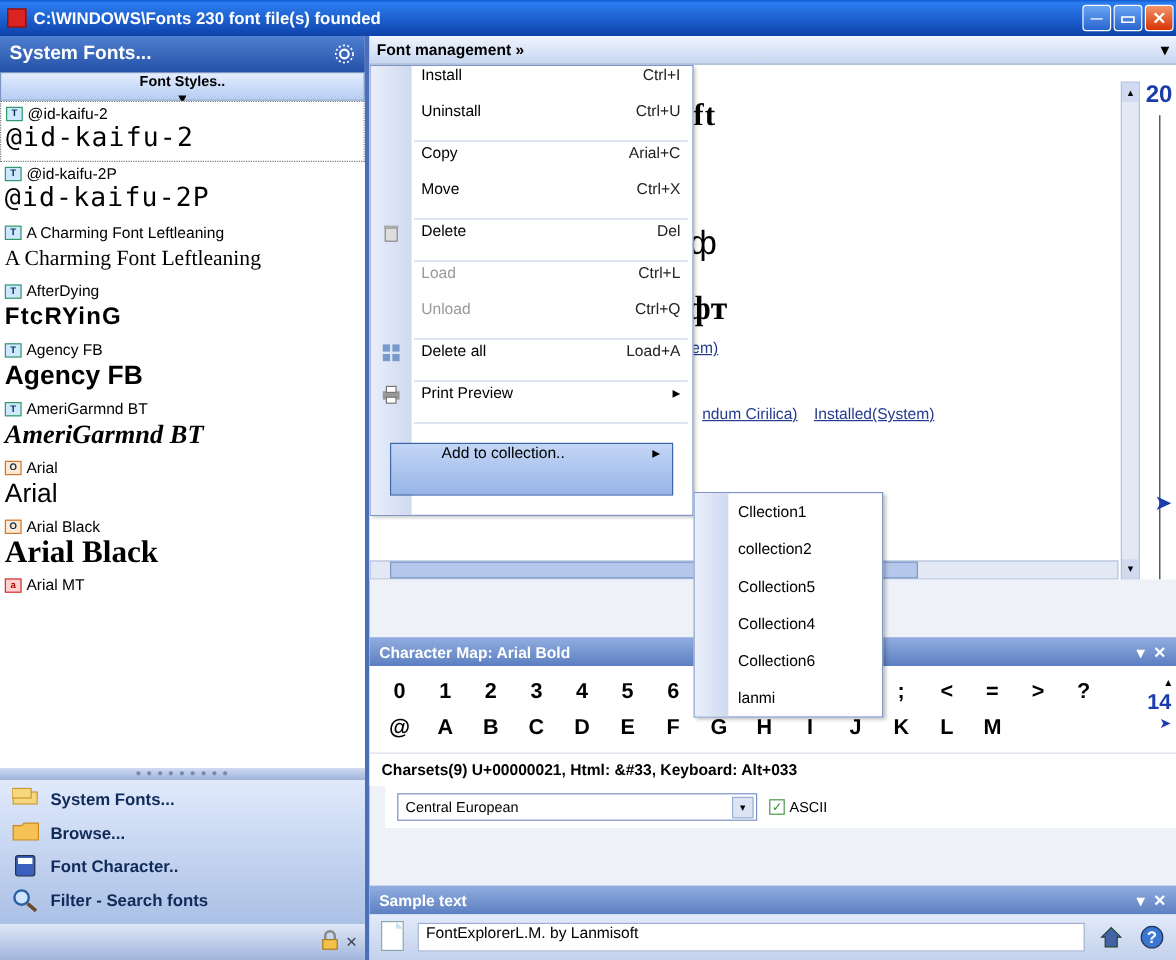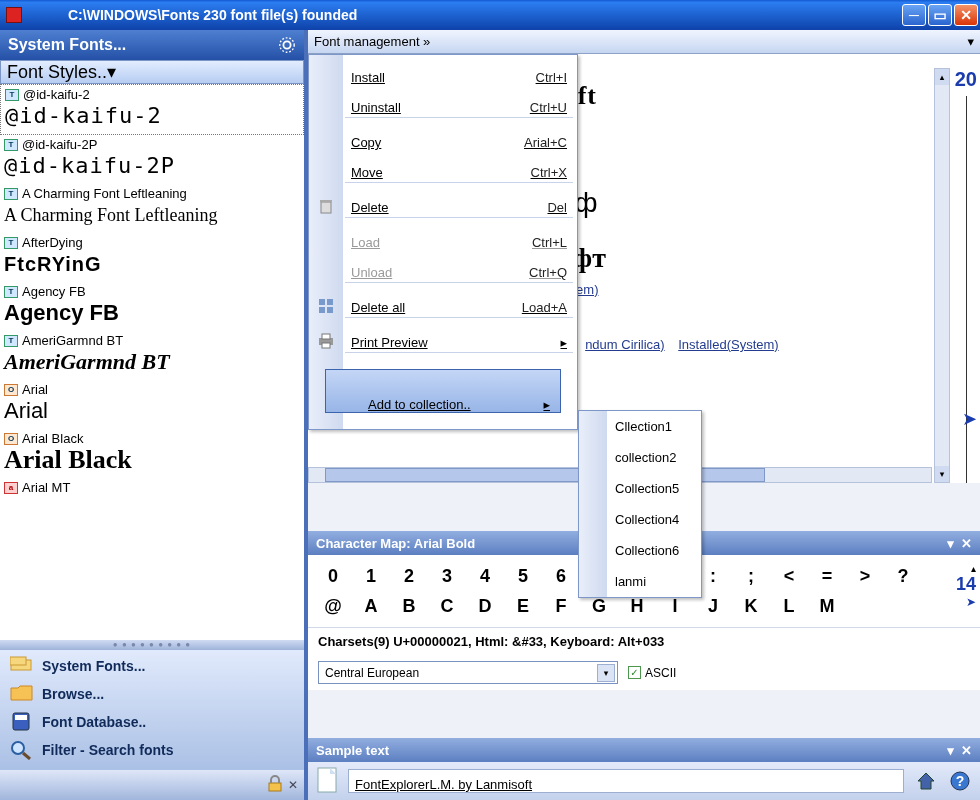--- a/index.html
+++ b/index.html
@@ -6,7 +6,7 @@
   body { width: 980px; height: 800px; overflow: hidden; background: #ece9d8; font-size: 12px; }
 
   .titlebar { height: 30px; background: linear-gradient(to bottom,#1259d0,#2b7df1 8%,#0e42a9 100%); display:flex; align-items:center; padding:0 2px 0 6px; color:#fff; font-weight:bold; font-size:14px; }
-  .titlebar .title { flex:1;margin-left:40px; }
+  .titlebar .title { flex:1; }
   .winbtn { width:24px; height:22px; margin-left:2px; border:1px solid #fff; border-radius:3px; display:flex; align-items:center; justify-content:center; font-weight:bold; }
   .winbtn.min, .winbtn.max { background:linear-gradient(#69a4f4,#2a65cf); }
   .winbtn.close { background:linear-gradient(#f49469,#d93406); }

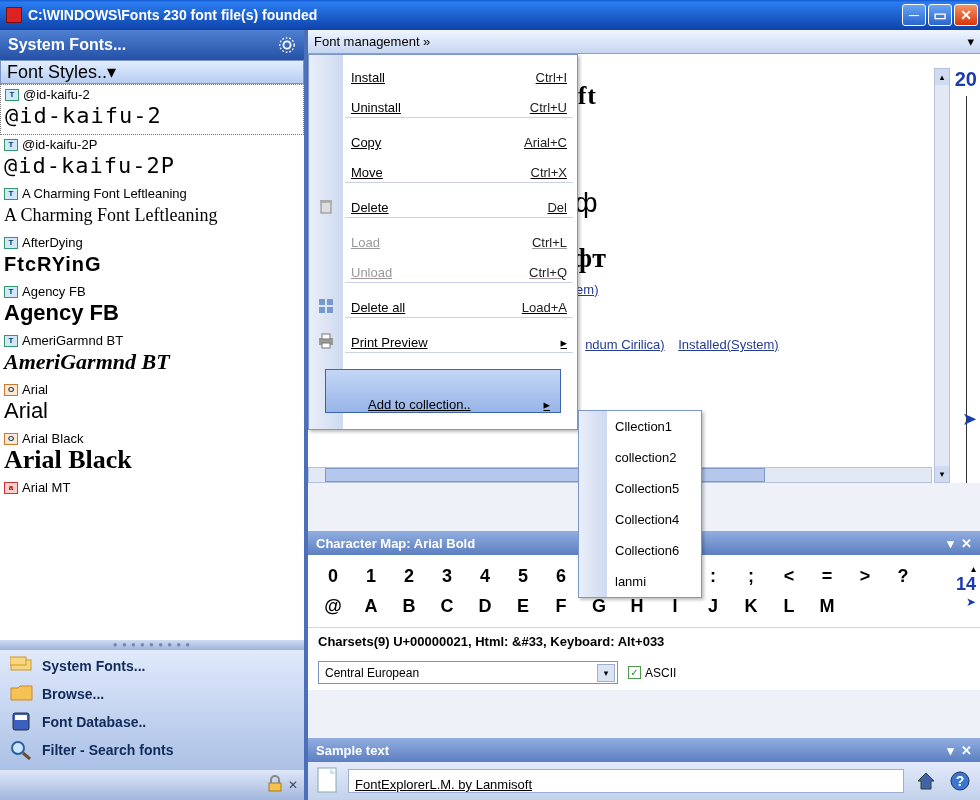--- a/index.html
+++ b/index.html
@@ -36,7 +36,7 @@
 
   
   .content { flex:1; display:flex; flex-direction:column; background:#eef1f8; position:relative;}
-  .menubar { height:24px; background:linear-gradient(#f0f5ff,#c6d6f1); border-bottom:1px solid #8ea2c8; display:flex; align-items:center; padding:0 6px; font-size:13px; font-weight:normal;}
+  .menubar { height:24px; background:linear-gradient(#f0f5ff,#c6d6f1); border-bottom:1px solid #8ea2c8; display:flex; align-items:center; padding:0 6px; font-size:13px; font-weight:bold;}
   .menubar .spacer{flex:1;}
 
   

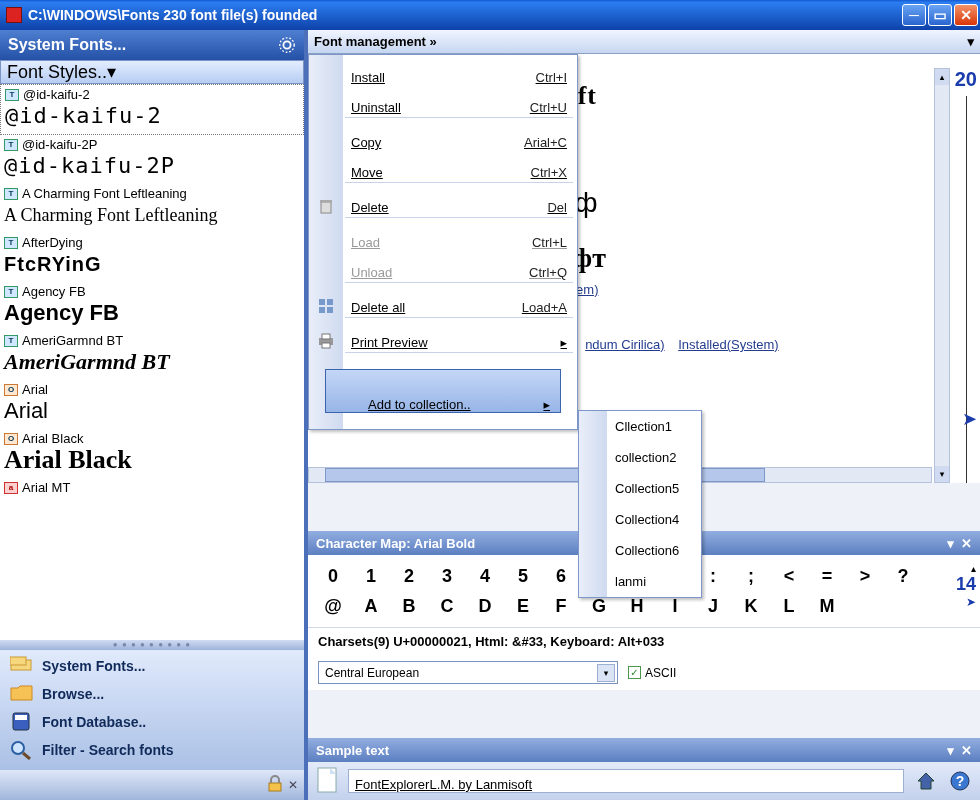--- a/index.html
+++ b/index.html
@@ -18,7 +18,7 @@
   .section-hdr { height:30px; background:linear-gradient(#4f7fd1,#2451a7); color:#fff; font-weight:bold; font-size:16px; display:flex; align-items:center; padding:0 8px; }
   .section-hdr .spacer{flex:1;}
   .section-hdr .gear{width:18px;height:18px;}
-  .dropdown-hdr { height:24px; background:linear-gradient(#e3edff,#b6cdf2); border:1px solid #7b94c6; display:flex; align-items:center; padding:0 6px; font-weight:normal; font-size:18px; }
+  .dropdown-hdr { height:24px; background:linear-gradient(#e3edff,#b6cdf2); border:1px solid #7b94c6; display:flex; align-items:center; padding:0 6px; font-weight:bold; font-size:12px;flex-direction:column; }
   .fontlist { flex:1; overflow:hidden; background:#fff; position:relative;}
   .fontitem { padding:2px 4px 1px 4px; }
   .fontitem .row1 { display:flex; align-items:center; gap:4px; font-size:13px; }

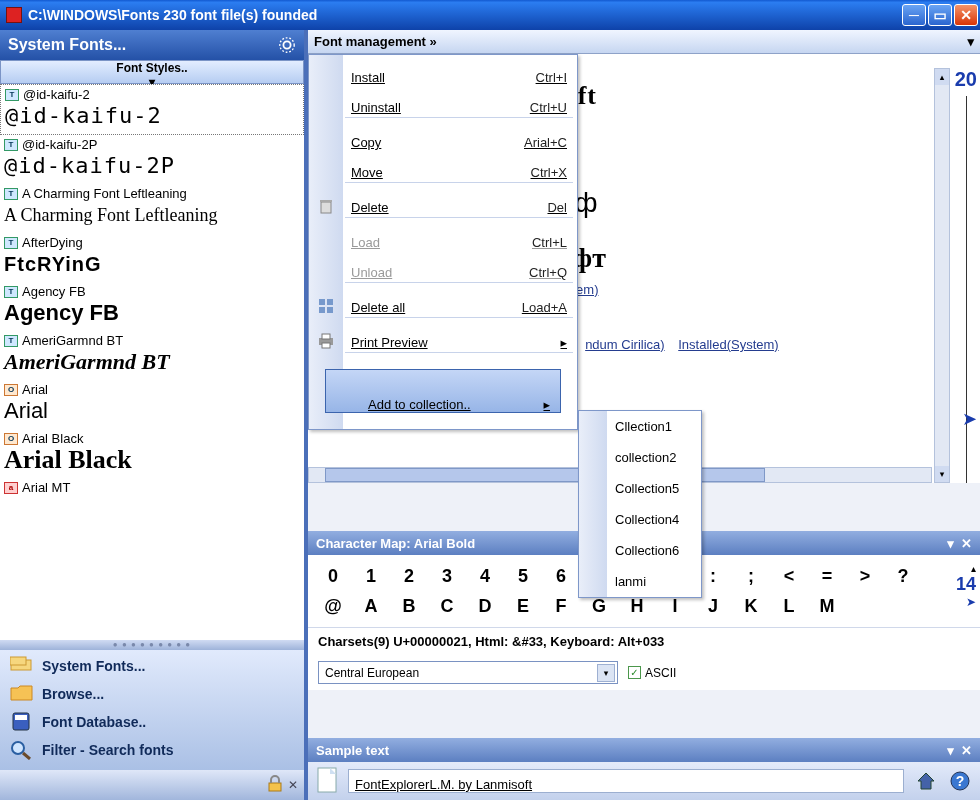--- a/index.html
+++ b/index.html
@@ -42,7 +42,7 @@
   
   .ctxmenu { position:absolute; top:24px; left:0; width:270px; background:#fff; border:1px solid #7e97c9; box-shadow:2px 2px 3px rgba(0,0,0,.25); z-index:30;}
   .ctxmenu .leftstrip{ position:absolute; left:0; top:0; width:34px; height:100%; background:linear-gradient(to right,#e9eef9,#cfdaf0);}
-  .ctxrow { position:relative; display:flex; align-items:flex-end; height:30px; padding-left:42px; padding-right:10px; font-size:13px;text-decoration:underline;}
+  .ctxrow { position:relative; display:flex; align-items:flex-start; height:30px; padding-left:42px; padding-right:10px; font-size:13px;}
   .ctxrow .sc { margin-left:auto; color:#222;}
   .ctxrow.disabled { color:#9a9a9a; }
   .ctxrow .ico { position:absolute; left:8px; width:18px; height:18px; }

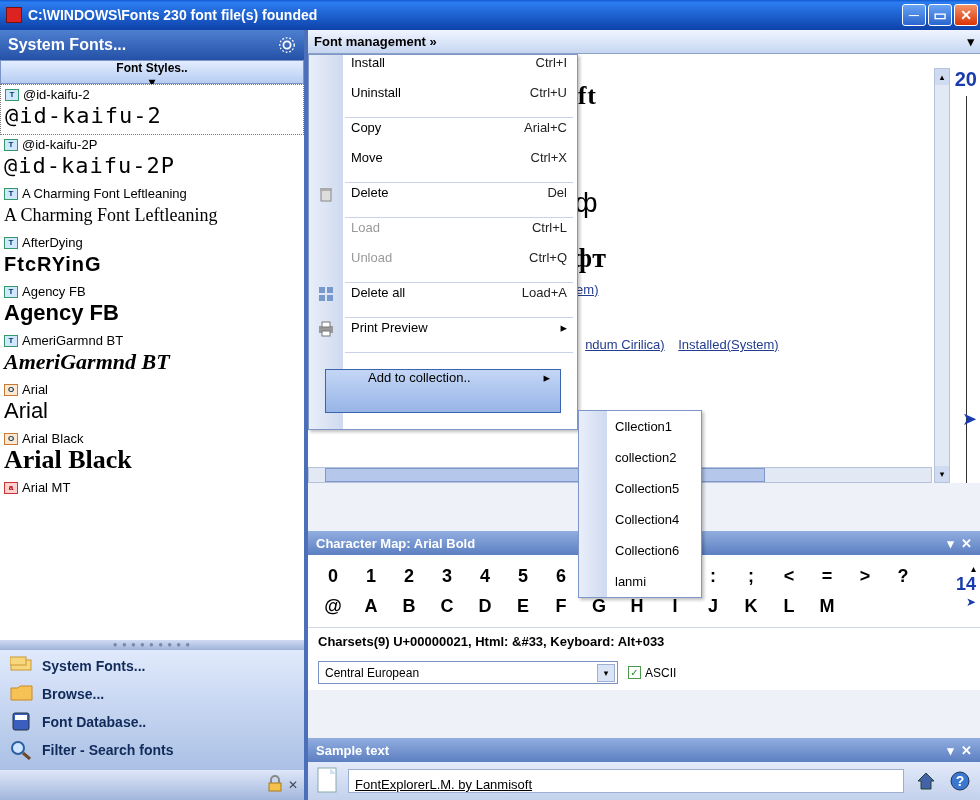--- a/index.html
+++ b/index.html
@@ -50,7 +50,7 @@
   .ctxrow.highlight { background:linear-gradient(#c4d6f6,#97b5e7); border:1px solid #3b64ad; height:44px; margin:16px; }
   .ctxrow .arrow { margin-left:auto; }
 
-  .submenu { position:absolute; top:380px; left:270px; width:124px; background:#fff; border:1px solid #7e97c9; box-shadow:2px 2px 3px rgba(0,0,0,.25); z-index:31;}
+  .submenu { position:absolute; top:380px; left:270px; width:158px; background:#fff; border:1px solid #7e97c9; box-shadow:2px 2px 3px rgba(0,0,0,.25); z-index:31;}
   .submenu .leftstrip2{position:absolute;left:0;top:0;width:28px;height:100%;background:linear-gradient(to right,#e9eef9,#cfdaf0);}
   .subrow { position:relative; padding:8px 10px 8px 36px; font-size:13px; }
 

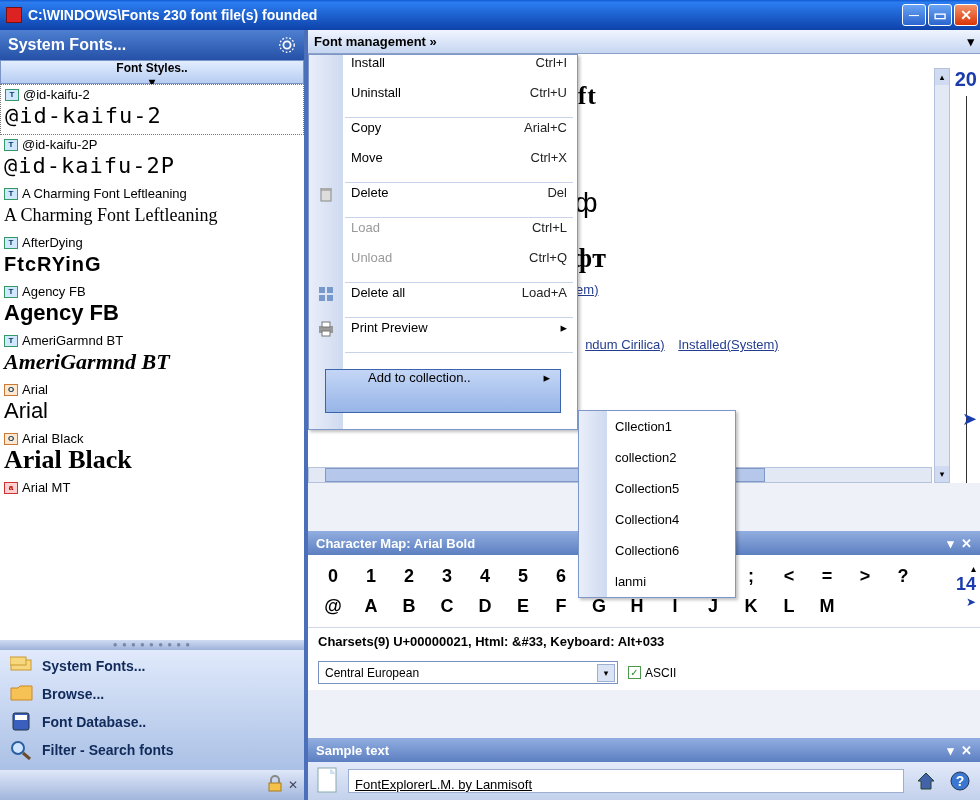--- a/index.html
+++ b/index.html
@@ -77,7 +77,7 @@
   .cm-right { position:absolute; right:4px; top:8px; width:28px; text-align:right;}
   .cm-right .num{color:#1a3cad;font-size:18px;font-weight:bold;}
   .charinfo { padding:6px 10px; font-size:13px; background:#fff; border-top:1px solid #d0d8ea;}
-  .charsel { display:flex; align-items:center; gap:10px; padding:6px 10px; background:#fff;}
+  .charsel { display:flex; align-items:center; gap:10px; padding:6px 10px; background:#fff;margin-left:13px;}
   .combo { display:flex; align-items:center; border:1px solid #7a92c2; background:#fff; height:23px; width:300px; padding:0 2px 0 6px;}
   .combo .dd { width:18px; height:18px; background:#dbe4f4; border:1px solid #9eb0d2; display:flex;align-items:center;justify-content:center;font-size:9px;}
 

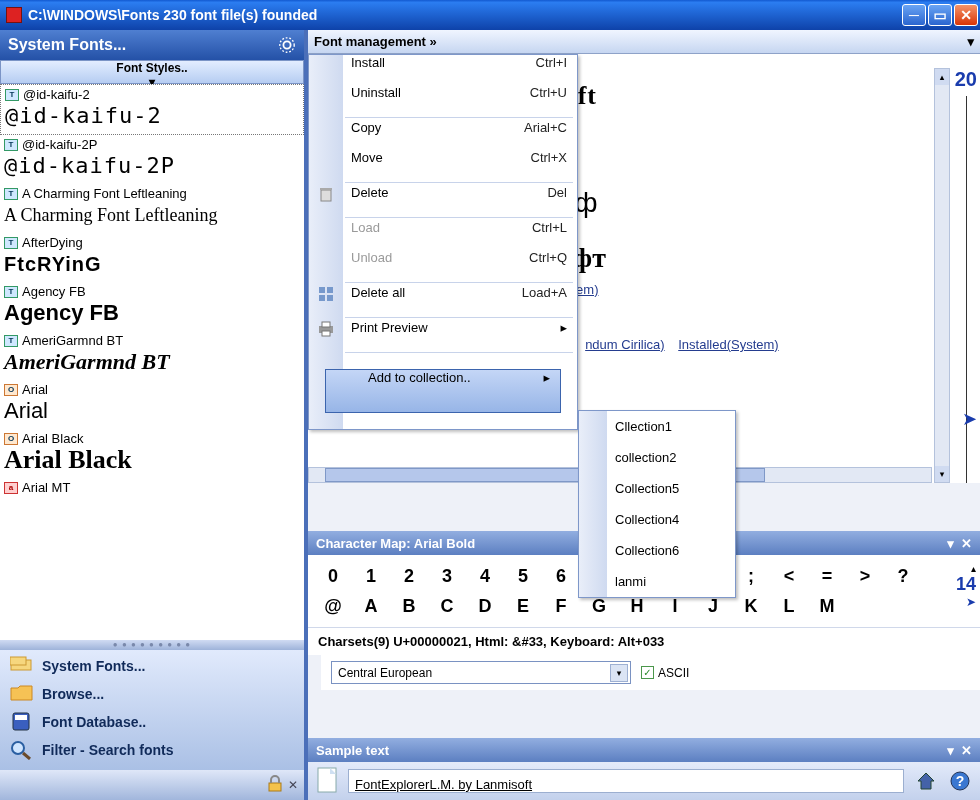--- a/index.html
+++ b/index.html
@@ -203,7 +203,7 @@
               <rect x="3" y="1" width="16" height="17" rx="2" fill="#3a5fbf" stroke="#234"></rect>
               <rect x="5" y="3" width="12" height="5" fill="#fff"></rect>
             </svg></span>
-        <span>Font Database..</span>
+        <span>Font Character..</span>
       </div>
       <div class="navrow">
         <span class="navicon"><svg viewBox="0 0 24 20">

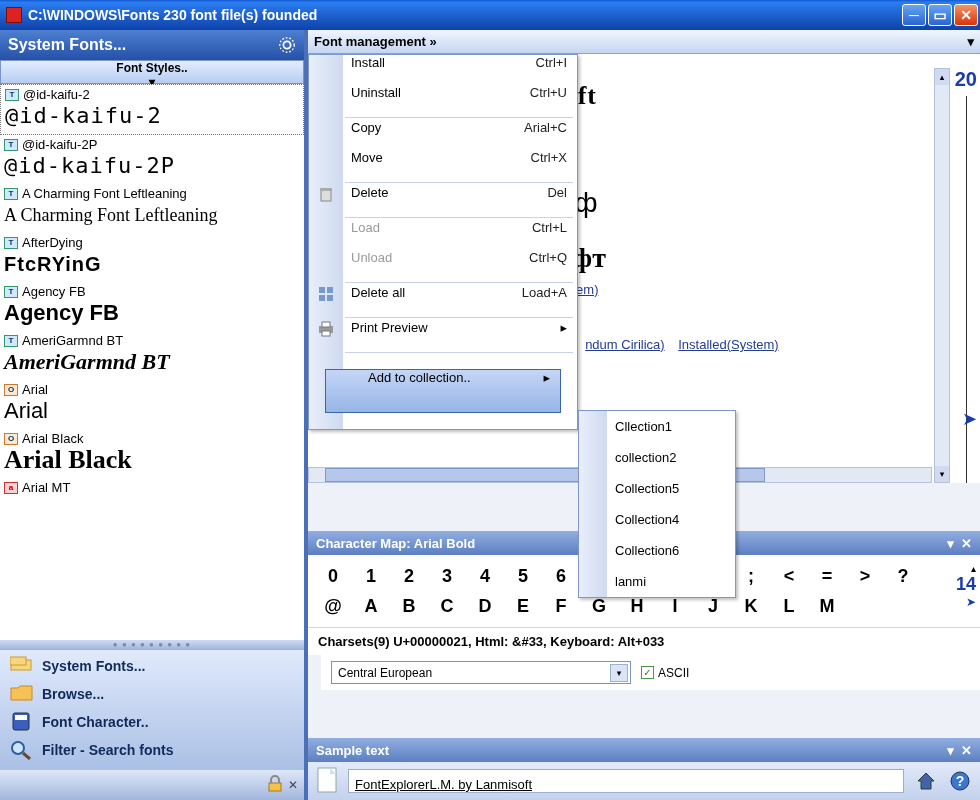--- a/index.html
+++ b/index.html
@@ -82,7 +82,7 @@
   .combo .dd { width:18px; height:18px; background:#dbe4f4; border:1px solid #9eb0d2; display:flex;align-items:center;justify-content:center;font-size:9px;}
 
   .samplebar { height:38px; display:flex; align-items:center; gap:10px; padding:0 8px; background:linear-gradient(#e3eafa,#c3d1ec);}
-  .sampleinput { flex:1; height:24px; display:flex; align-items:flex-end; border:1px solid #9cafd0; background:#fff; padding:0 6px; font-size:13px;text-decoration:underline;}
+  .sampleinput { flex:1; height:24px; display:flex; align-items:flex-start; border:1px solid #9cafd0; background:#fff; padding:0 6px; font-size:13px;}
   .iconbtn { width:24px; height:24px; display:flex; align-items:center; justify-content:center; }
 
   .chk { display:inline-flex; align-items:center; gap:4px; }

